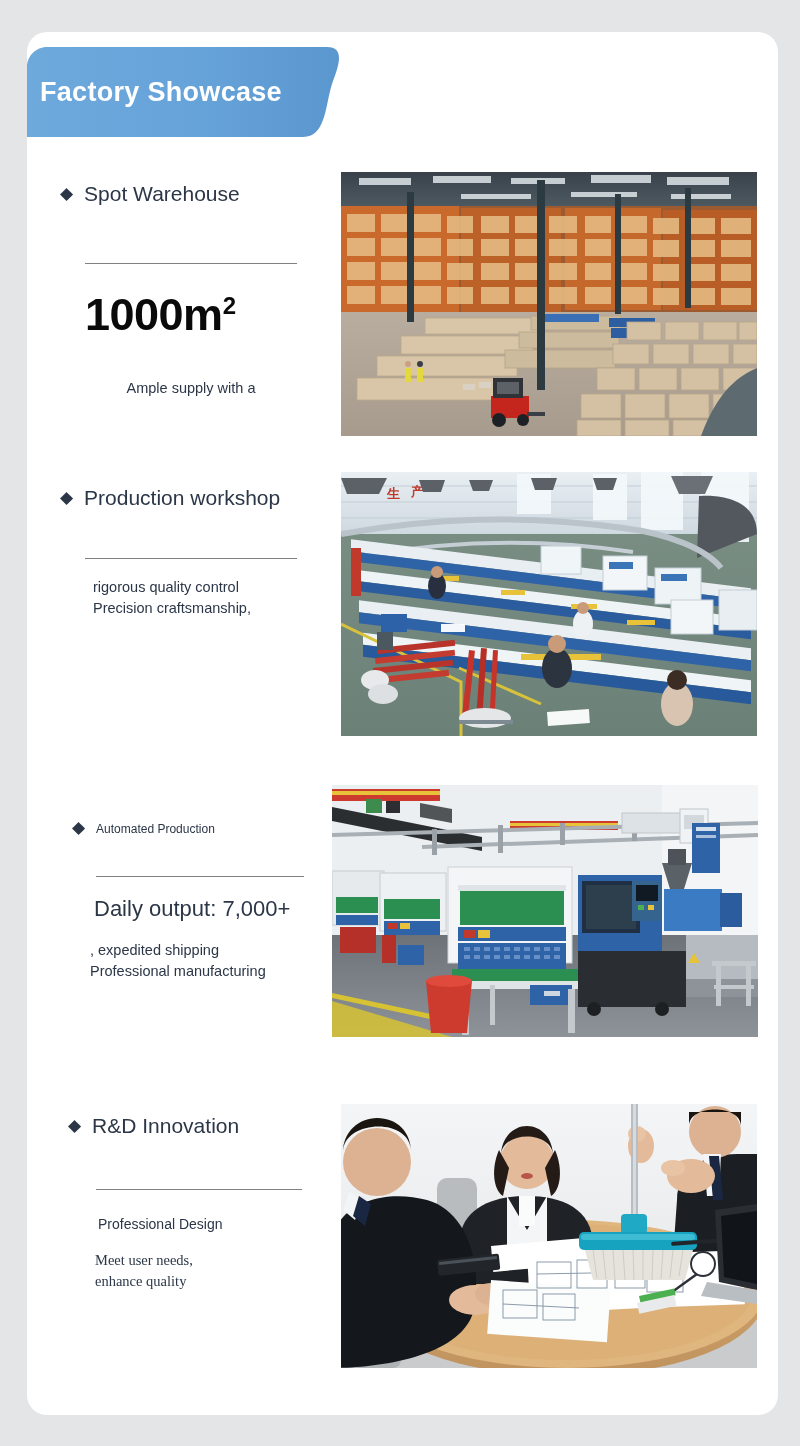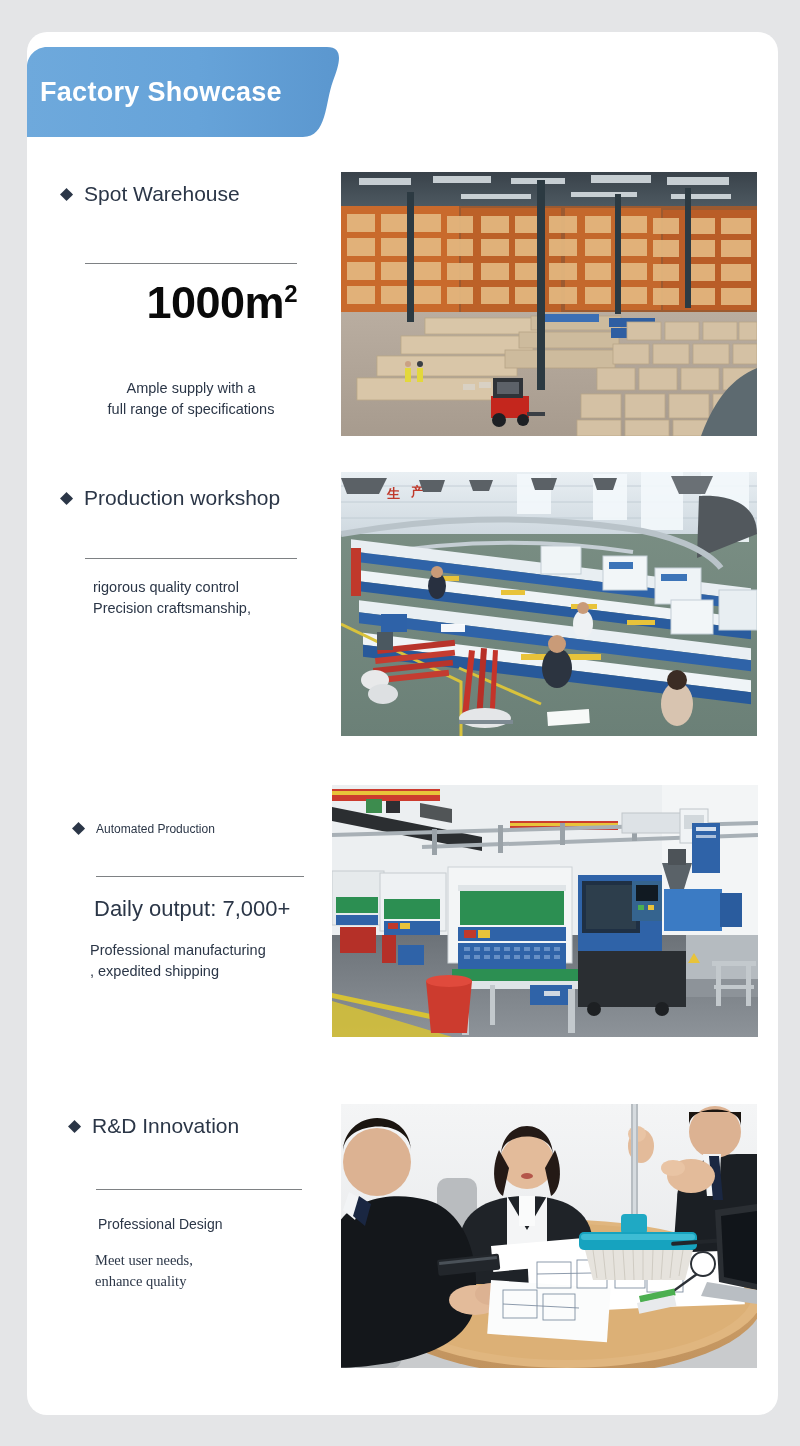--- a/index.html
+++ b/index.html
@@ -110,7 +110,7 @@
     </div>
   </div>
   <div class="divider" style="position:absolute; left:85px; top:263px; width:212px;"></div>
-  <div style="position:absolute; left:85px; top:280px; width:212px; text-align:right;">
+  <div style="position:absolute; left:85px; top:292px; width:212px; text-align:left;">
     <span class="stat-big"><span>1000m</span><sup>2</sup></span>
   </div>
   <div class="desc center" style="position:absolute; left:75px; top:378px; width:232px;">

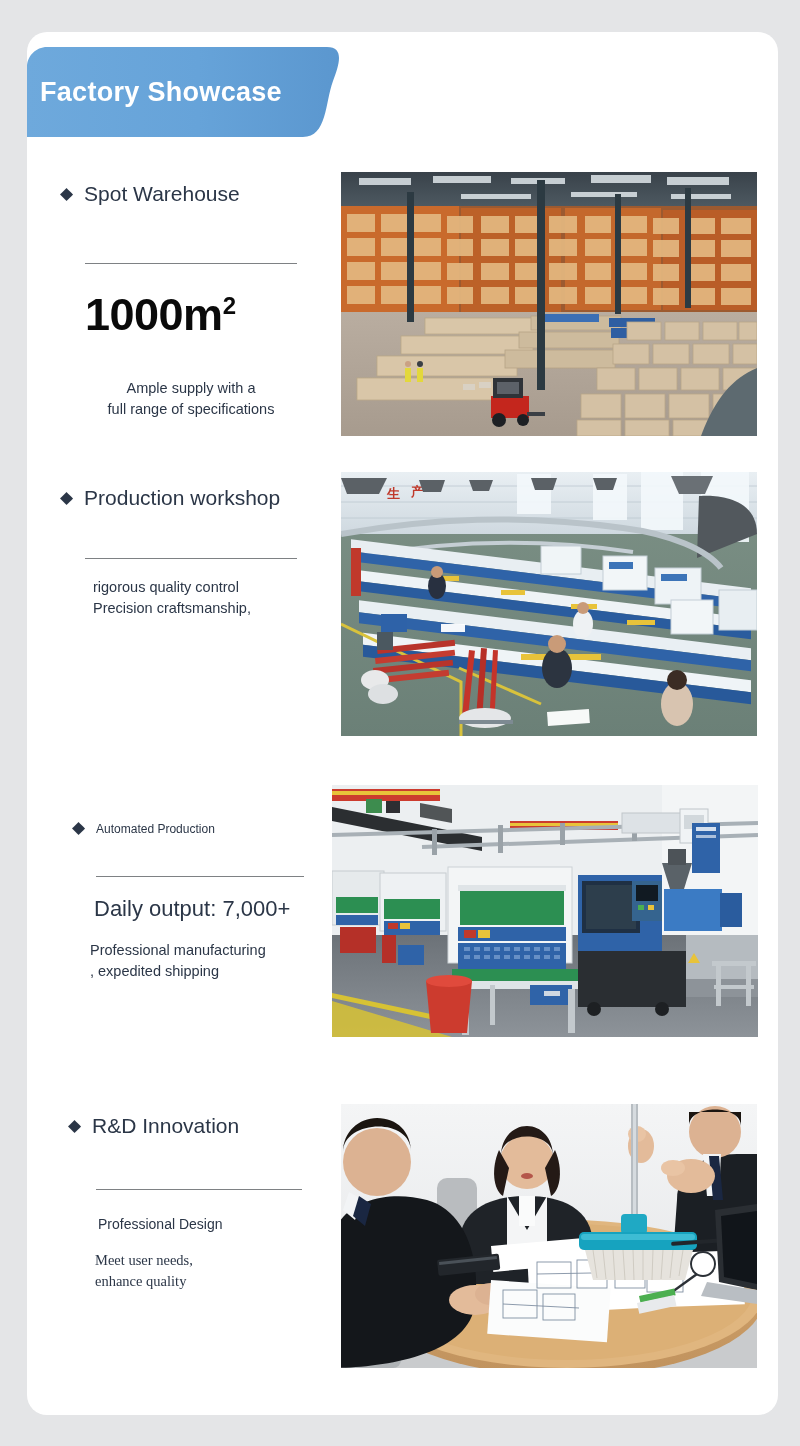--- a/index.html
+++ b/index.html
@@ -115,7 +115,6 @@
   </div>
   <div class="desc center" style="position:absolute; left:75px; top:378px; width:232px;">
     <div>Ample supply with a</div>
-    <div>full range of specifications</div>
   </div>
 
   <div class="photo" style="left:341px; top:172px; width:416px; height:264px;">

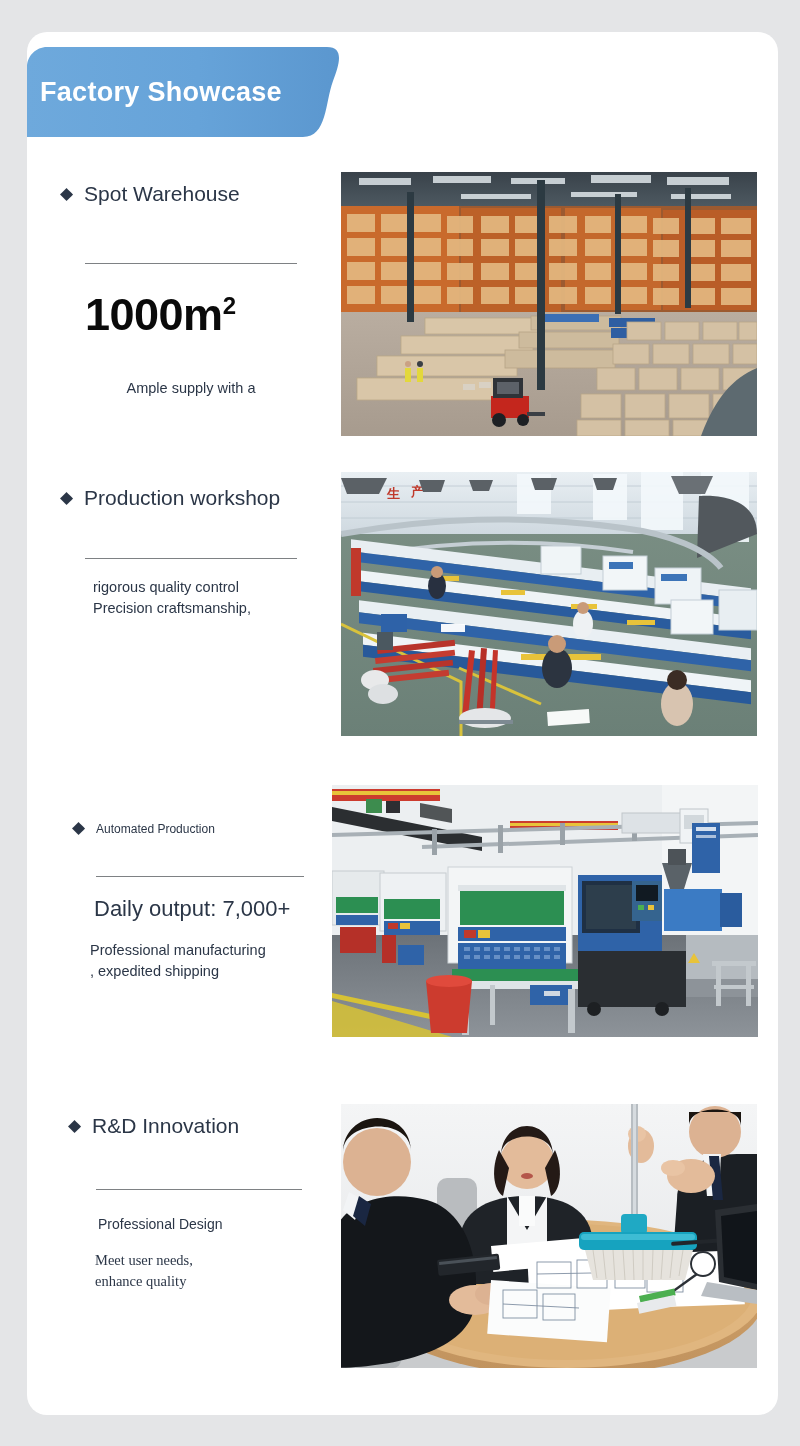--- a/index.html
+++ b/index.html
@@ -418,8 +418,8 @@
   <div class="divider" style="position:absolute; left:96px; top:876px; width:208px;"></div>
   <div class="stat-mid" style="position:absolute; left:94px; top:896px;">Daily output: 7,000+</div>
   <div class="desc" style="position:absolute; left:90px; top:940px; width:238px;">
+    <div>, expedited shipping</div>
     <div>Professional manufacturing</div>
-    <div>, expedited shipping</div>
   </div>
 
   <div class="photo" style="left:332px; top:785px; width:426px; height:252px;">

